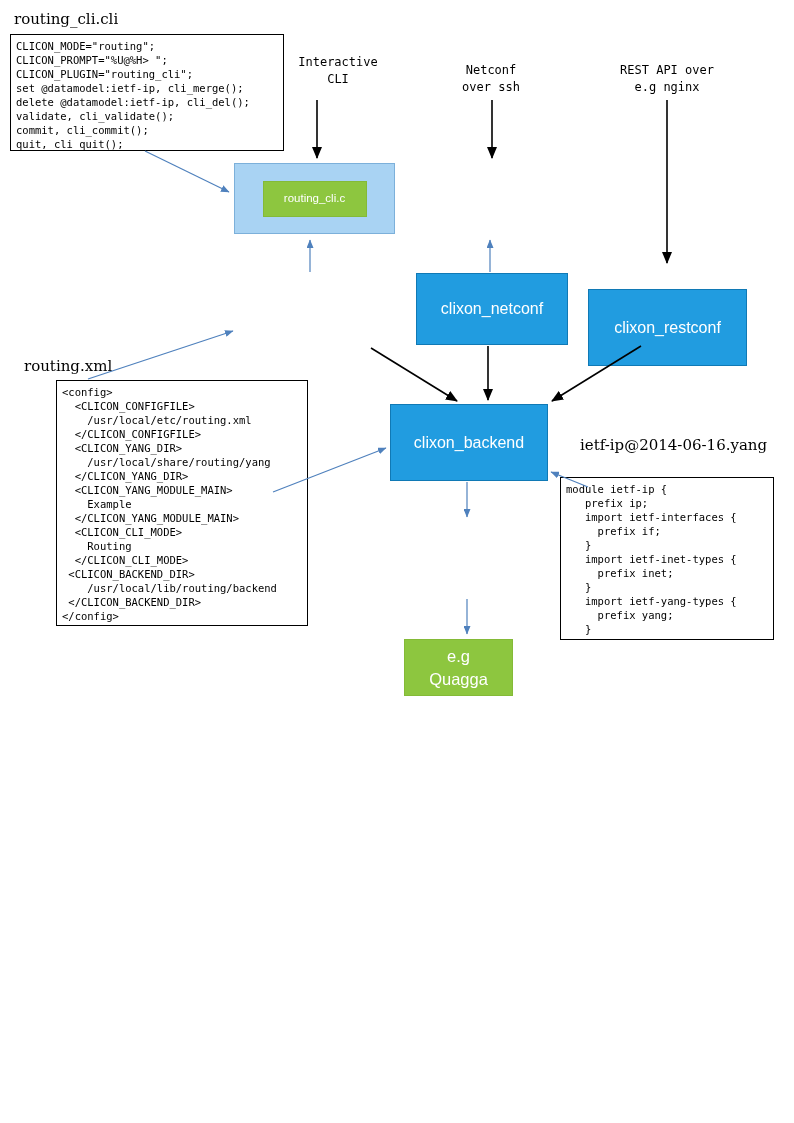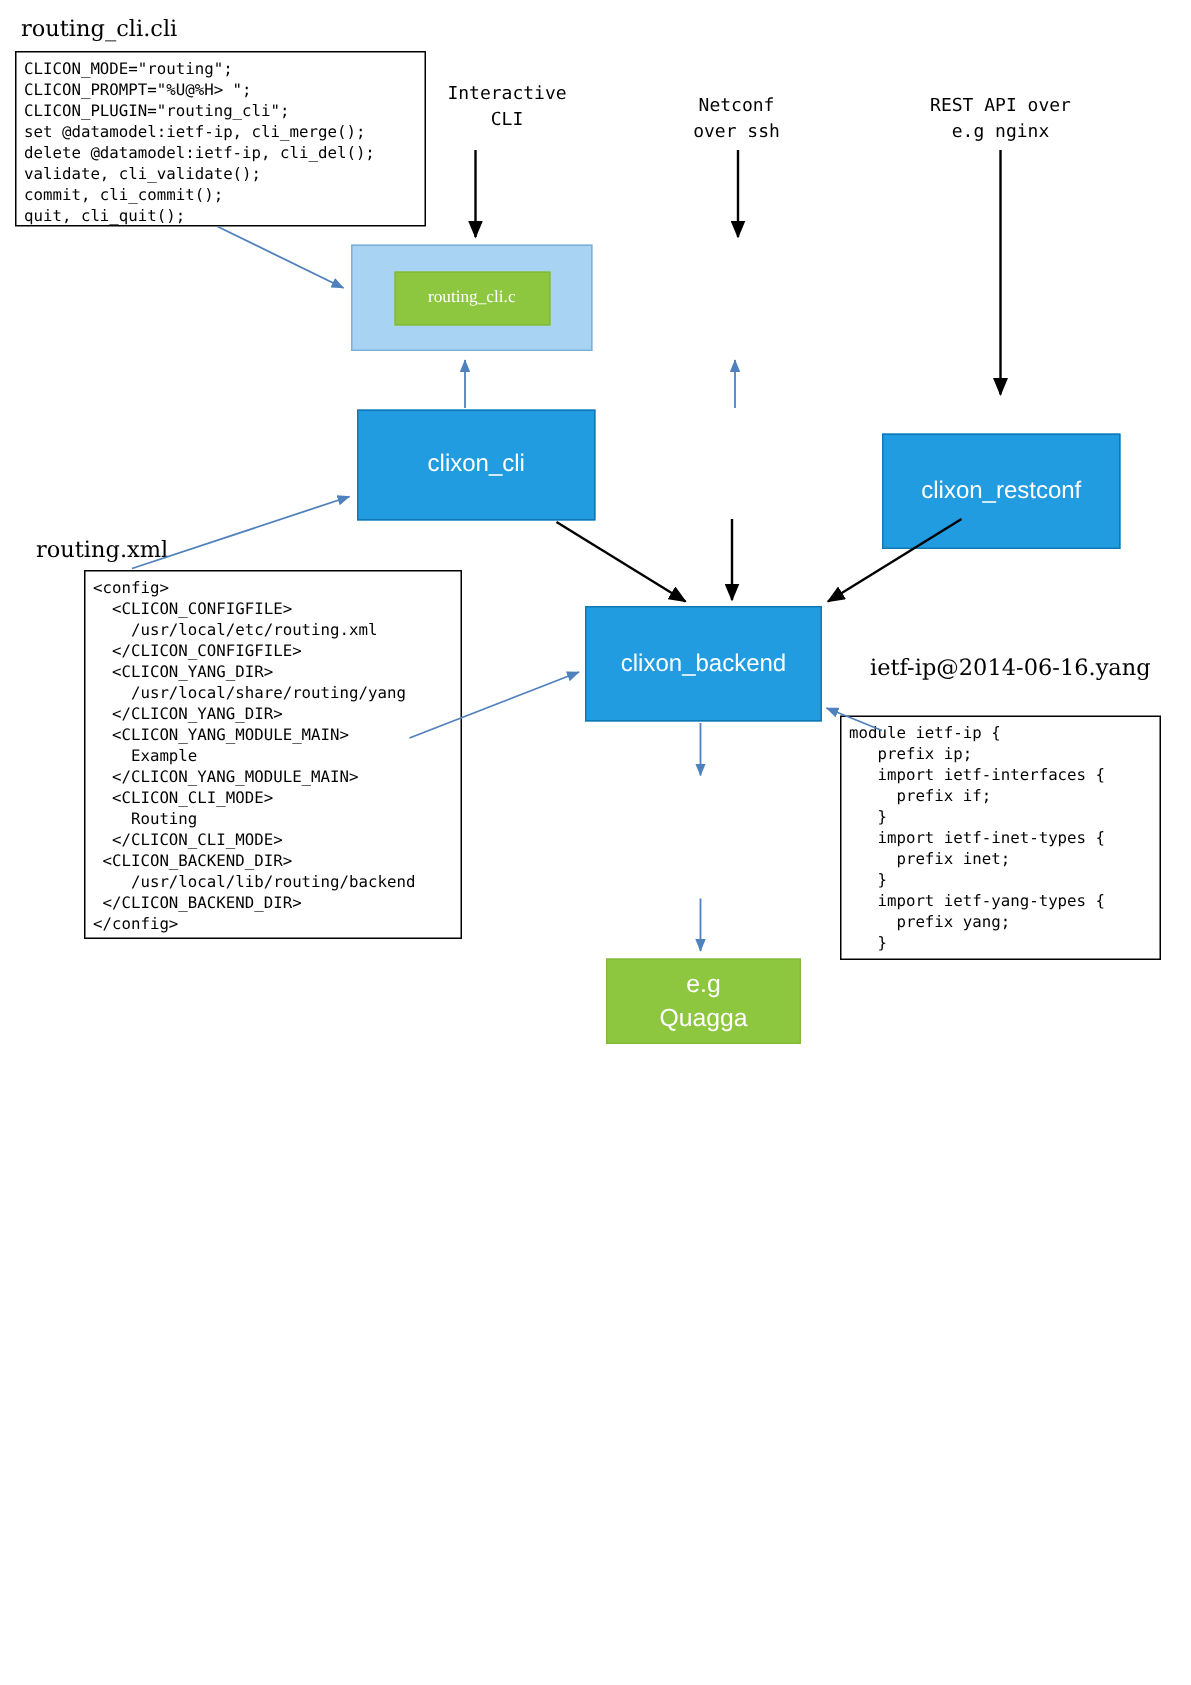--- a/index.html
+++ b/index.html
@@ -182,7 +182,7 @@
    }</pre>
 
   <div class="panel" style="left:234px; top:163px; width:161px; height:71px;">
-    <div class="greenchip" style="width:104px; height:36px;font-family:Liberation Serif, serif;">routing_cli.c</div>
+    <div class="greenchip" style="width:104px; height:36px;">routing_cli.c</div>
   </div>
 
   <div class="node" style="left:238px; top:273px; width:159px; height:74px;">clixon_cli</div>

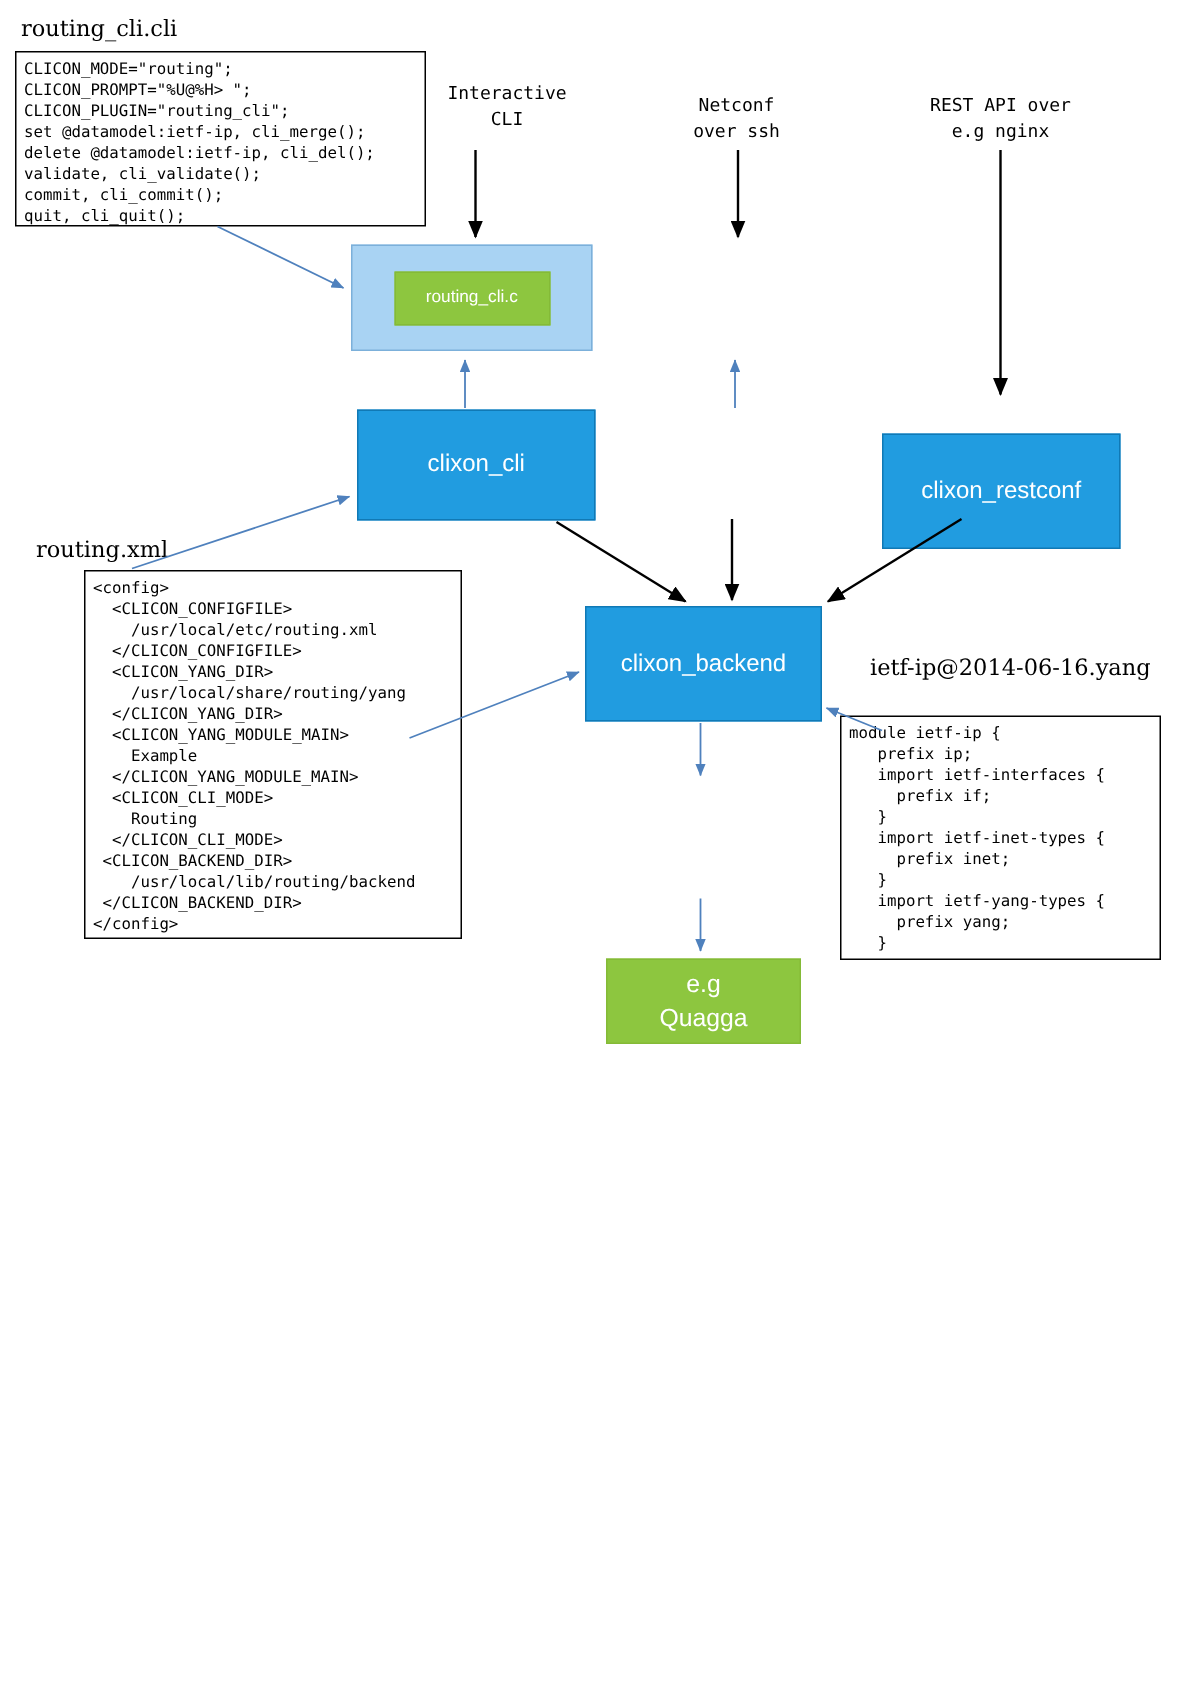--- a/index.html
+++ b/index.html
@@ -185,7 +185,6 @@
     <div class="greenchip" style="width:104px; height:36px;">routing_cli.c</div>
   </div>
 
-  <div class="node" style="left:238px; top:273px; width:159px; height:74px;">clixon_cli</div>
   <div class="node" style="left:588px; top:268px; width:159px; height:77px;margin-top:21px;">clixon_restconf</div>
   <div class="node" style="left:390px; top:404px; width:158px; height:77px;text-align:right;">clixon_backend</div>
 

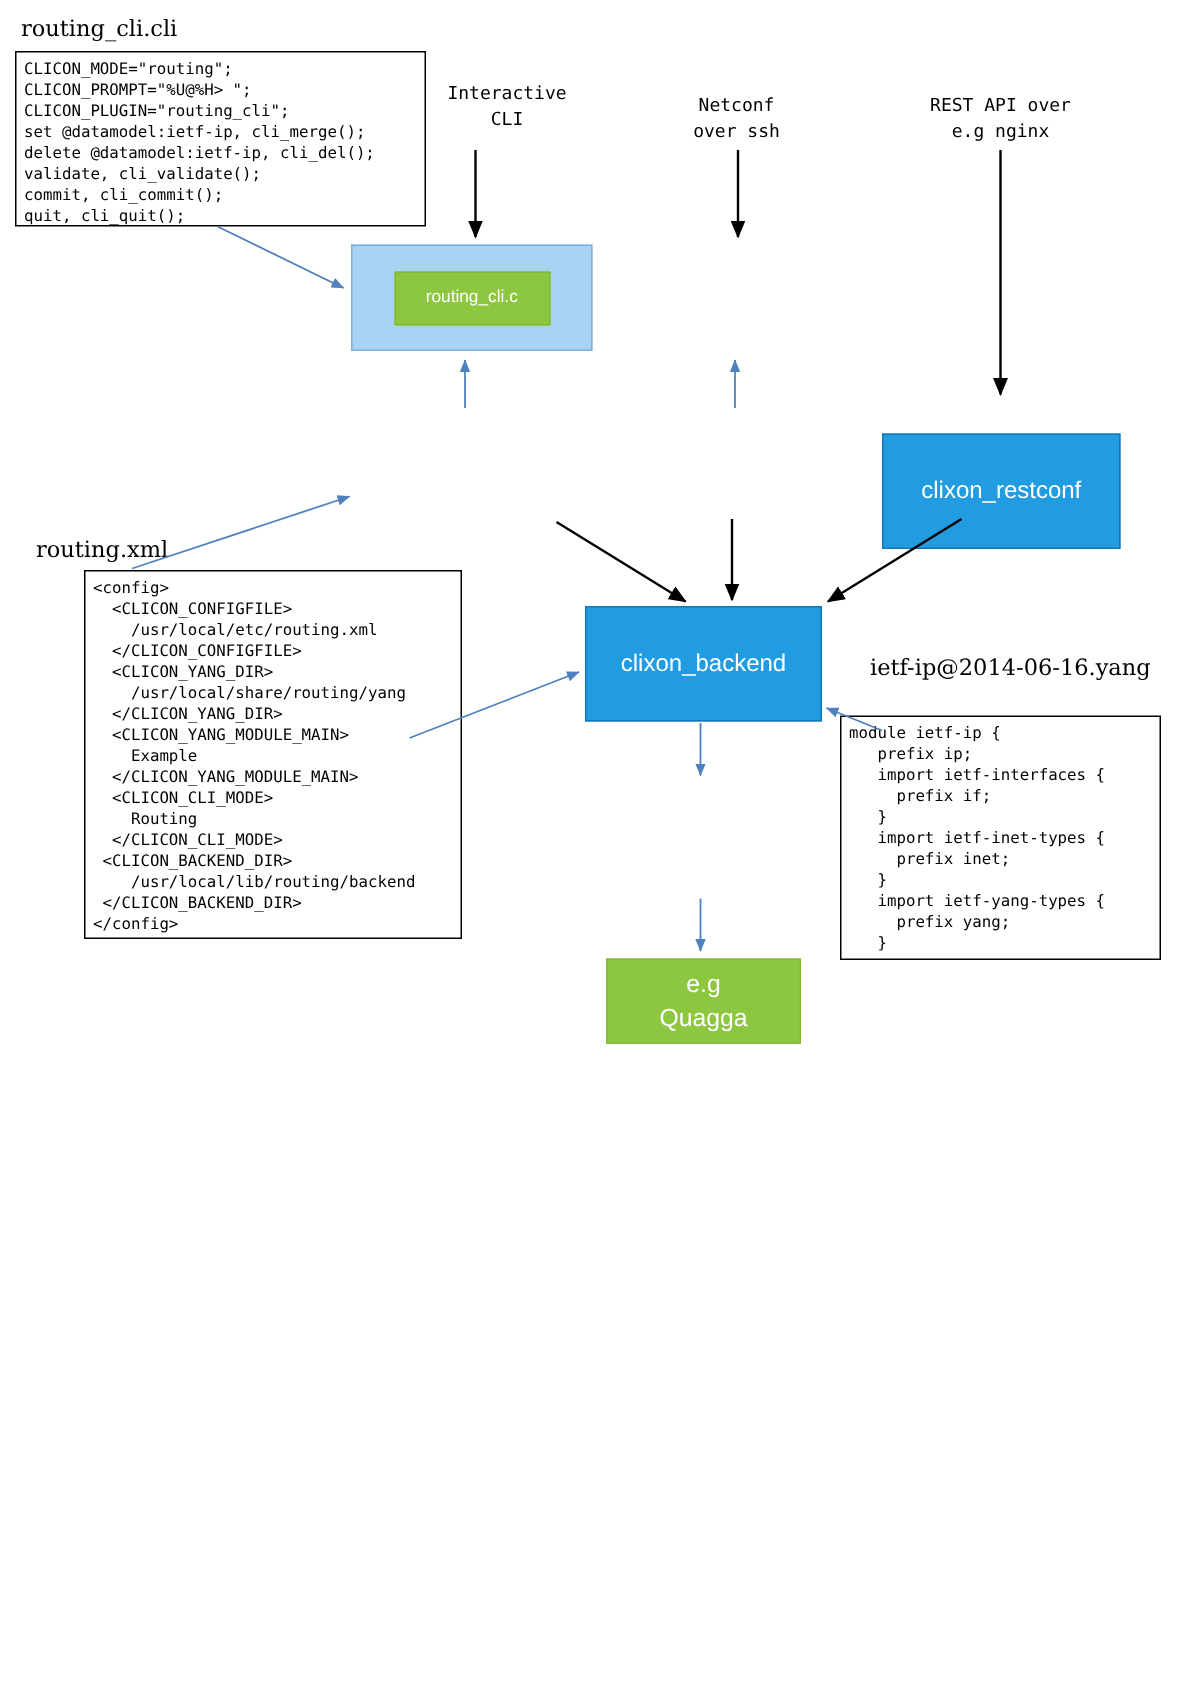--- a/index.html
+++ b/index.html
@@ -185,6 +185,7 @@
     <div class="greenchip" style="width:104px; height:36px;">routing_cli.c</div>
   </div>
 
+  <div class="node" style="left:416px; top:273px; width:152px; height:72px;">clixon_netconf</div>
   <div class="node" style="left:588px; top:268px; width:159px; height:77px;margin-top:21px;">clixon_restconf</div>
   <div class="node" style="left:390px; top:404px; width:158px; height:77px;text-align:right;">clixon_backend</div>
 

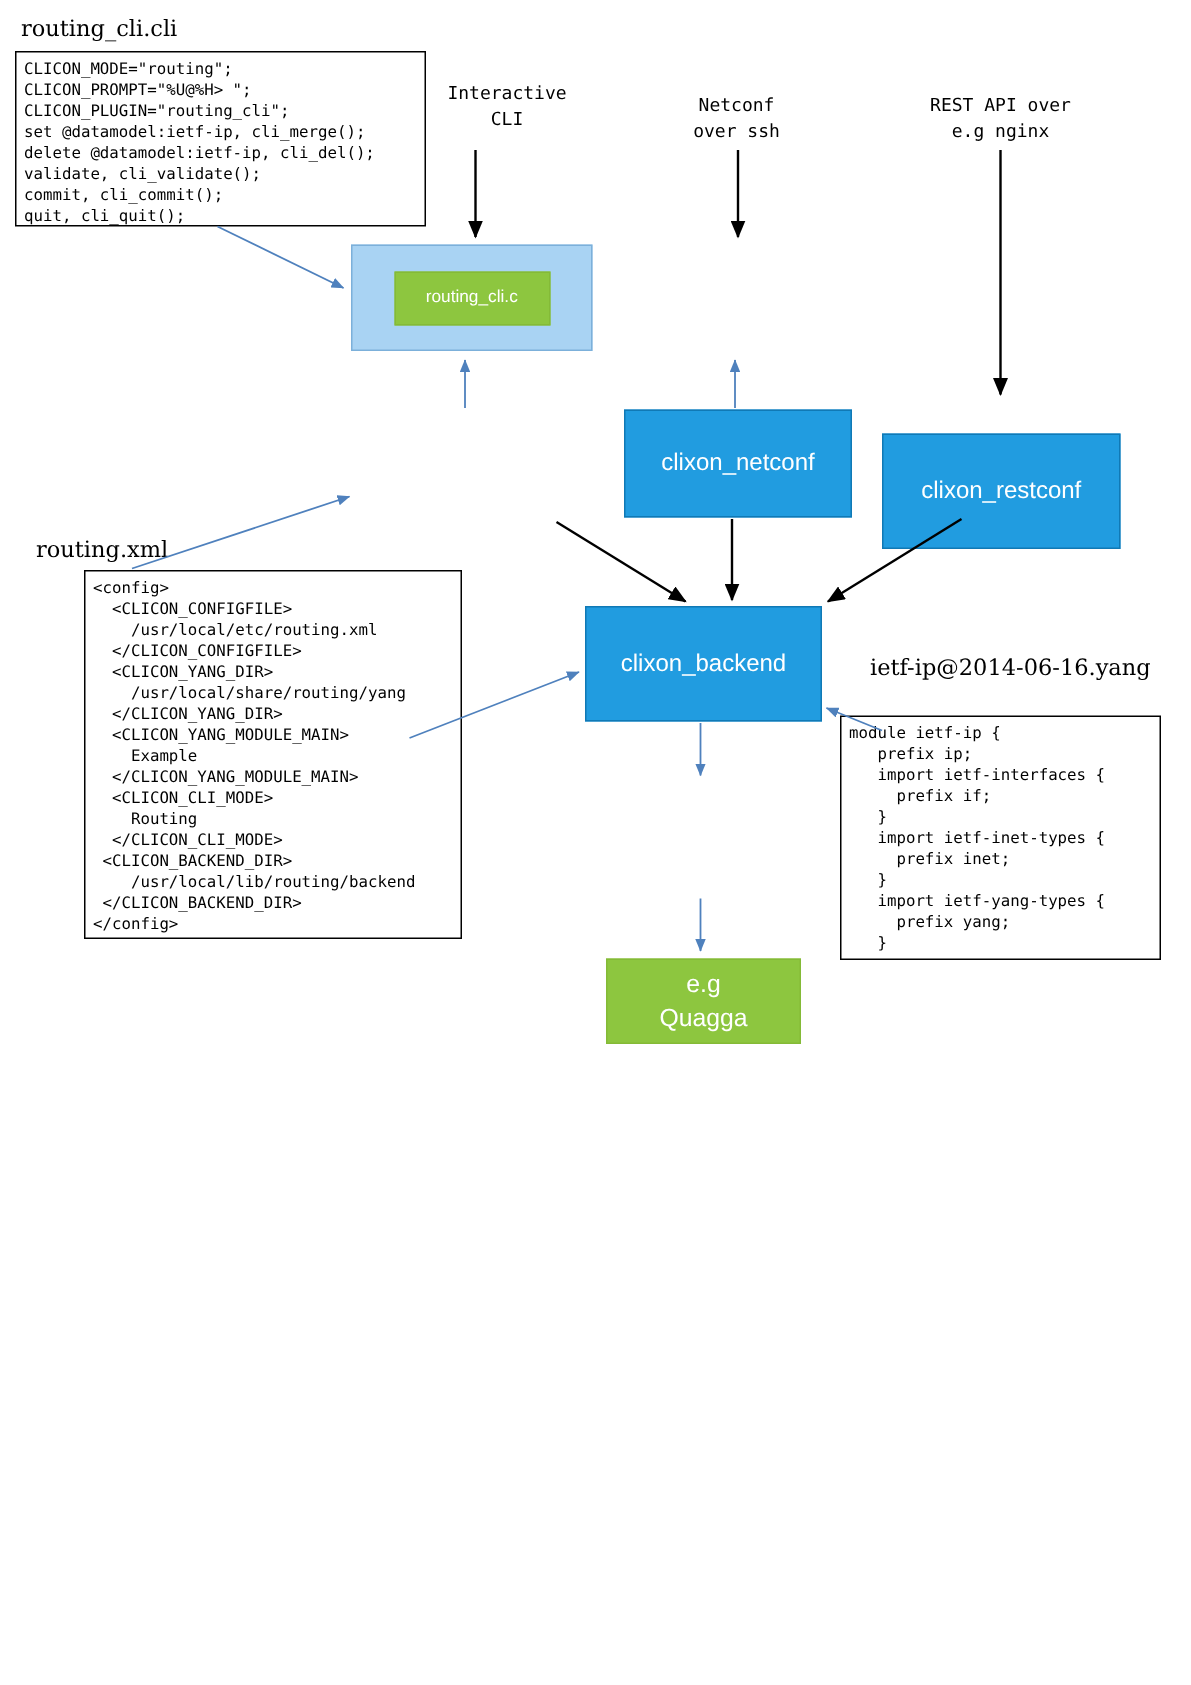--- a/index.html
+++ b/index.html
@@ -189,7 +189,7 @@
   <div class="node" style="left:588px; top:268px; width:159px; height:77px;margin-top:21px;">clixon_restconf</div>
   <div class="node" style="left:390px; top:404px; width:158px; height:77px;text-align:right;">clixon_backend</div>
 
-  <div class="quagga" style="left:404px; top:639px; width:130px; height:57px;">e.g
+  <div class="quagga" style="left:404px; top:639px; width:109px; height:57px;">e.g
 Quagga</div>
 
 </div>

